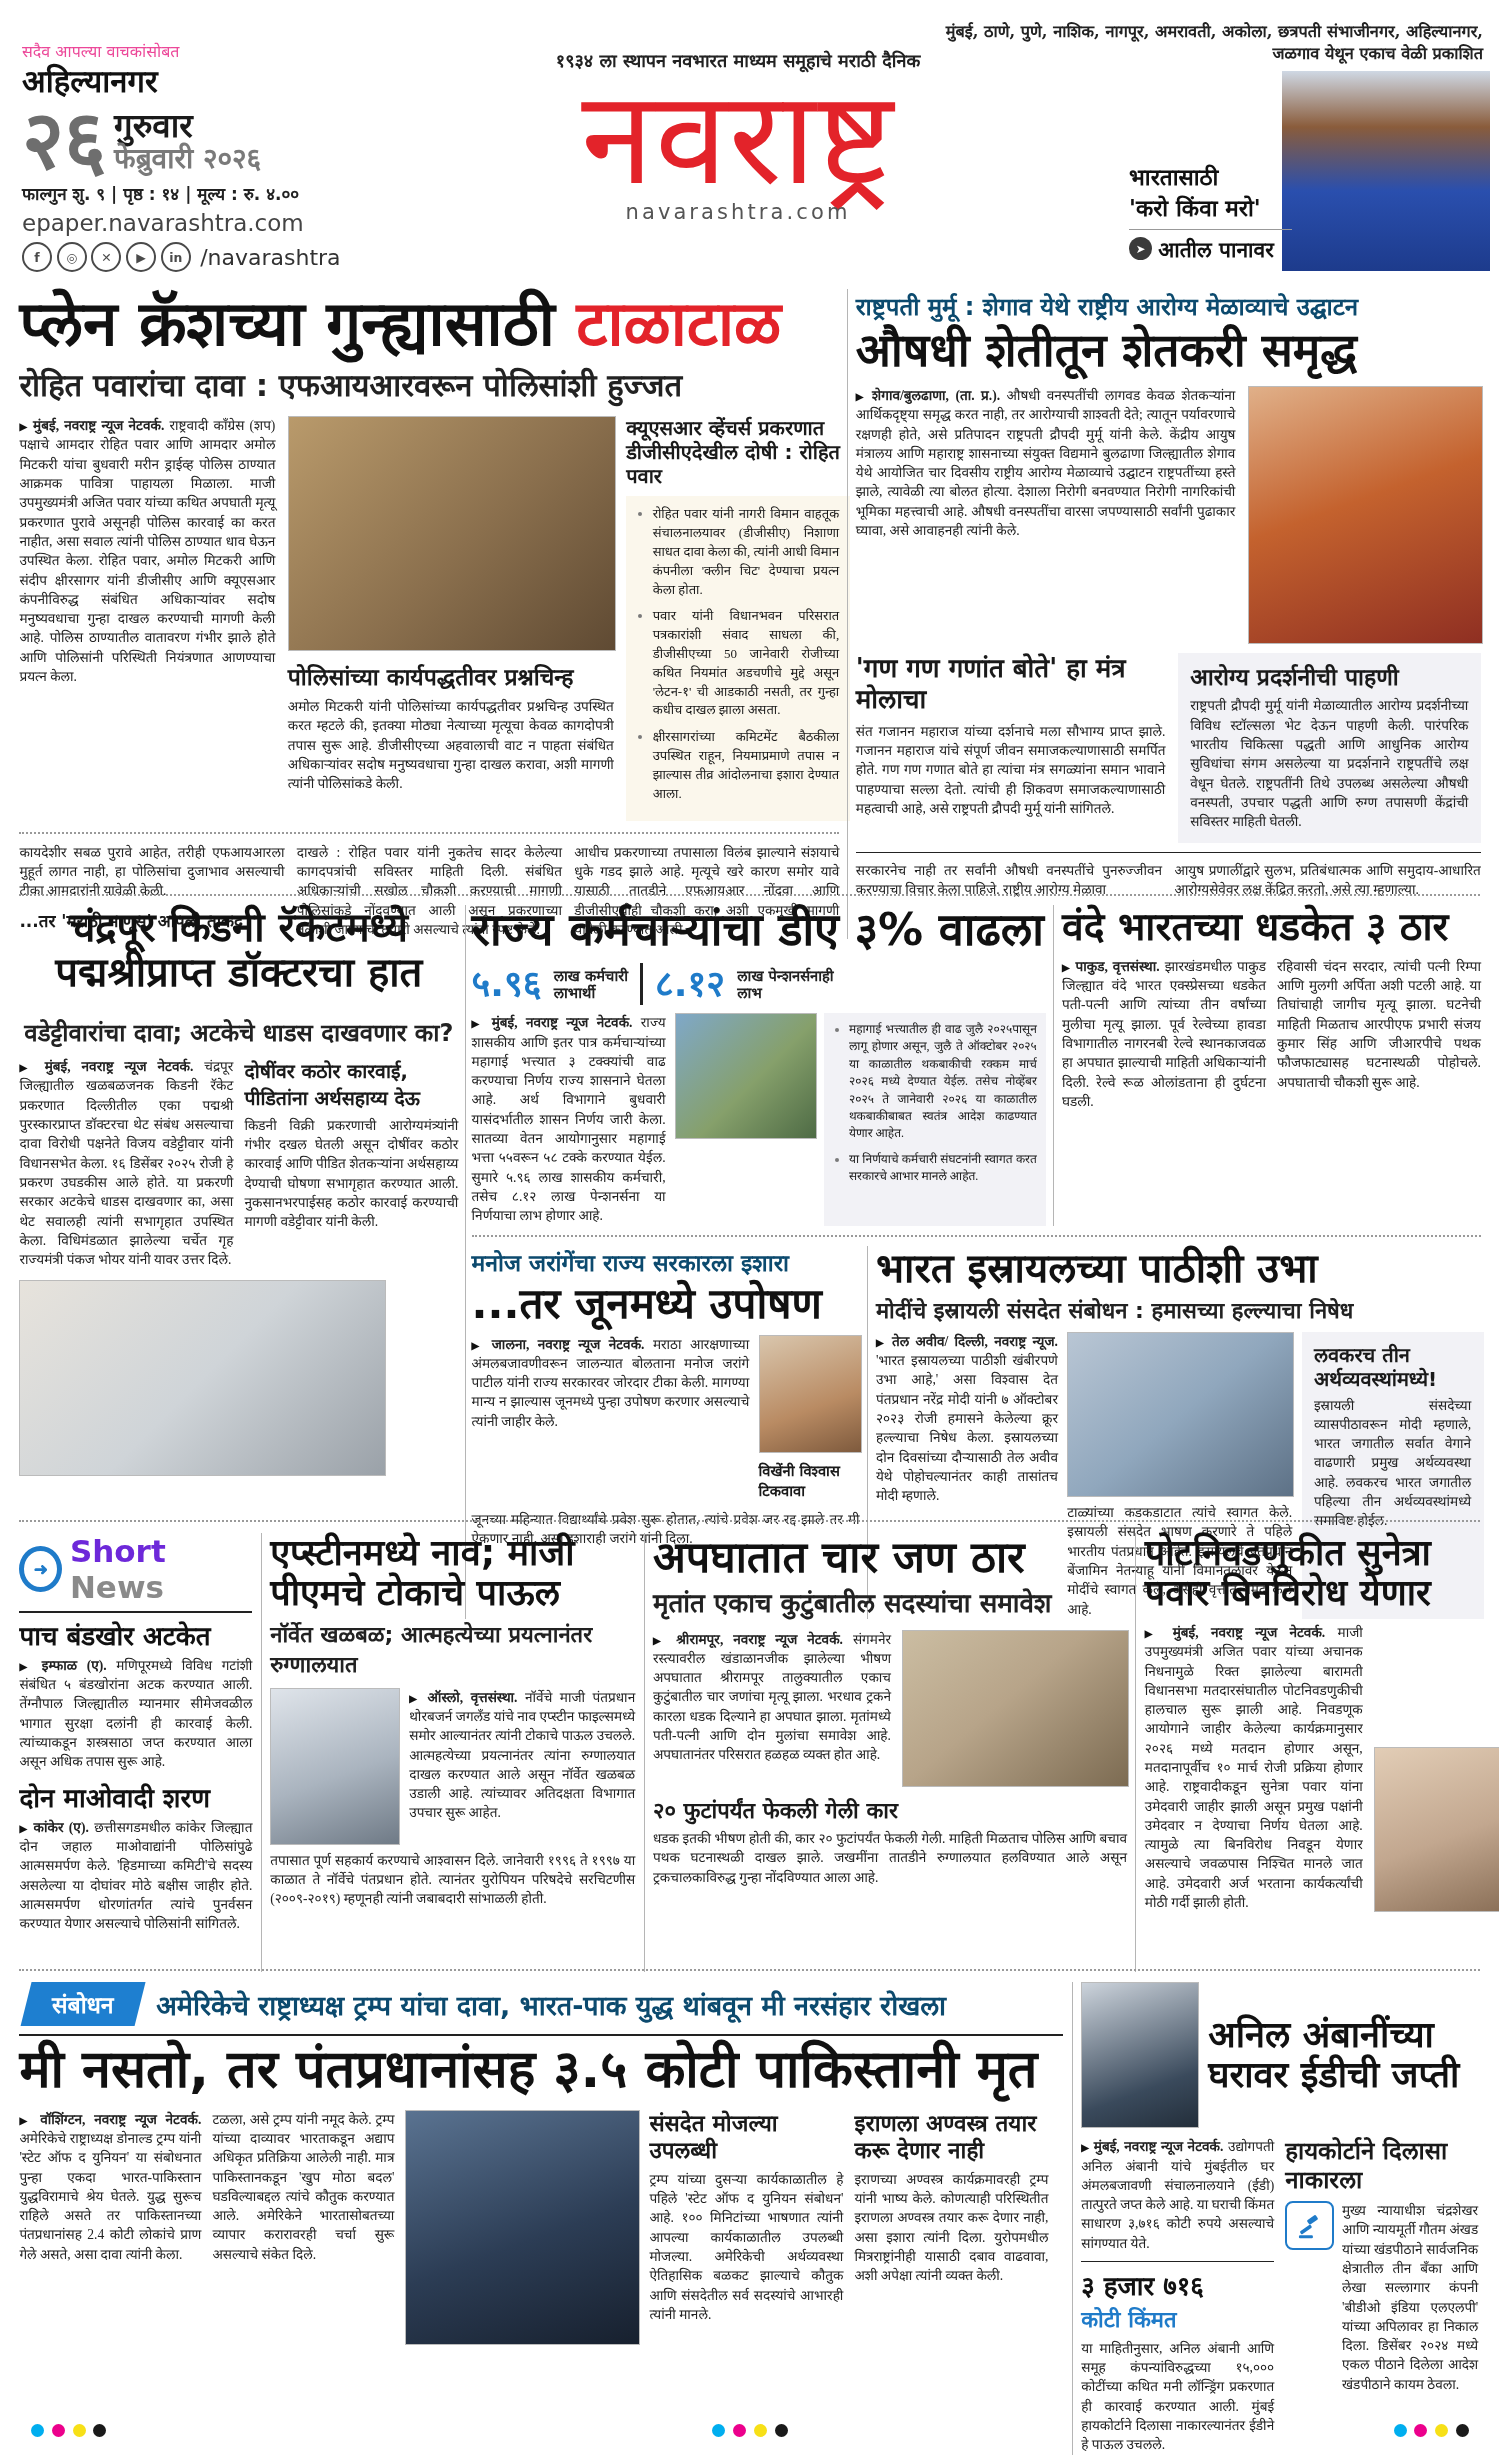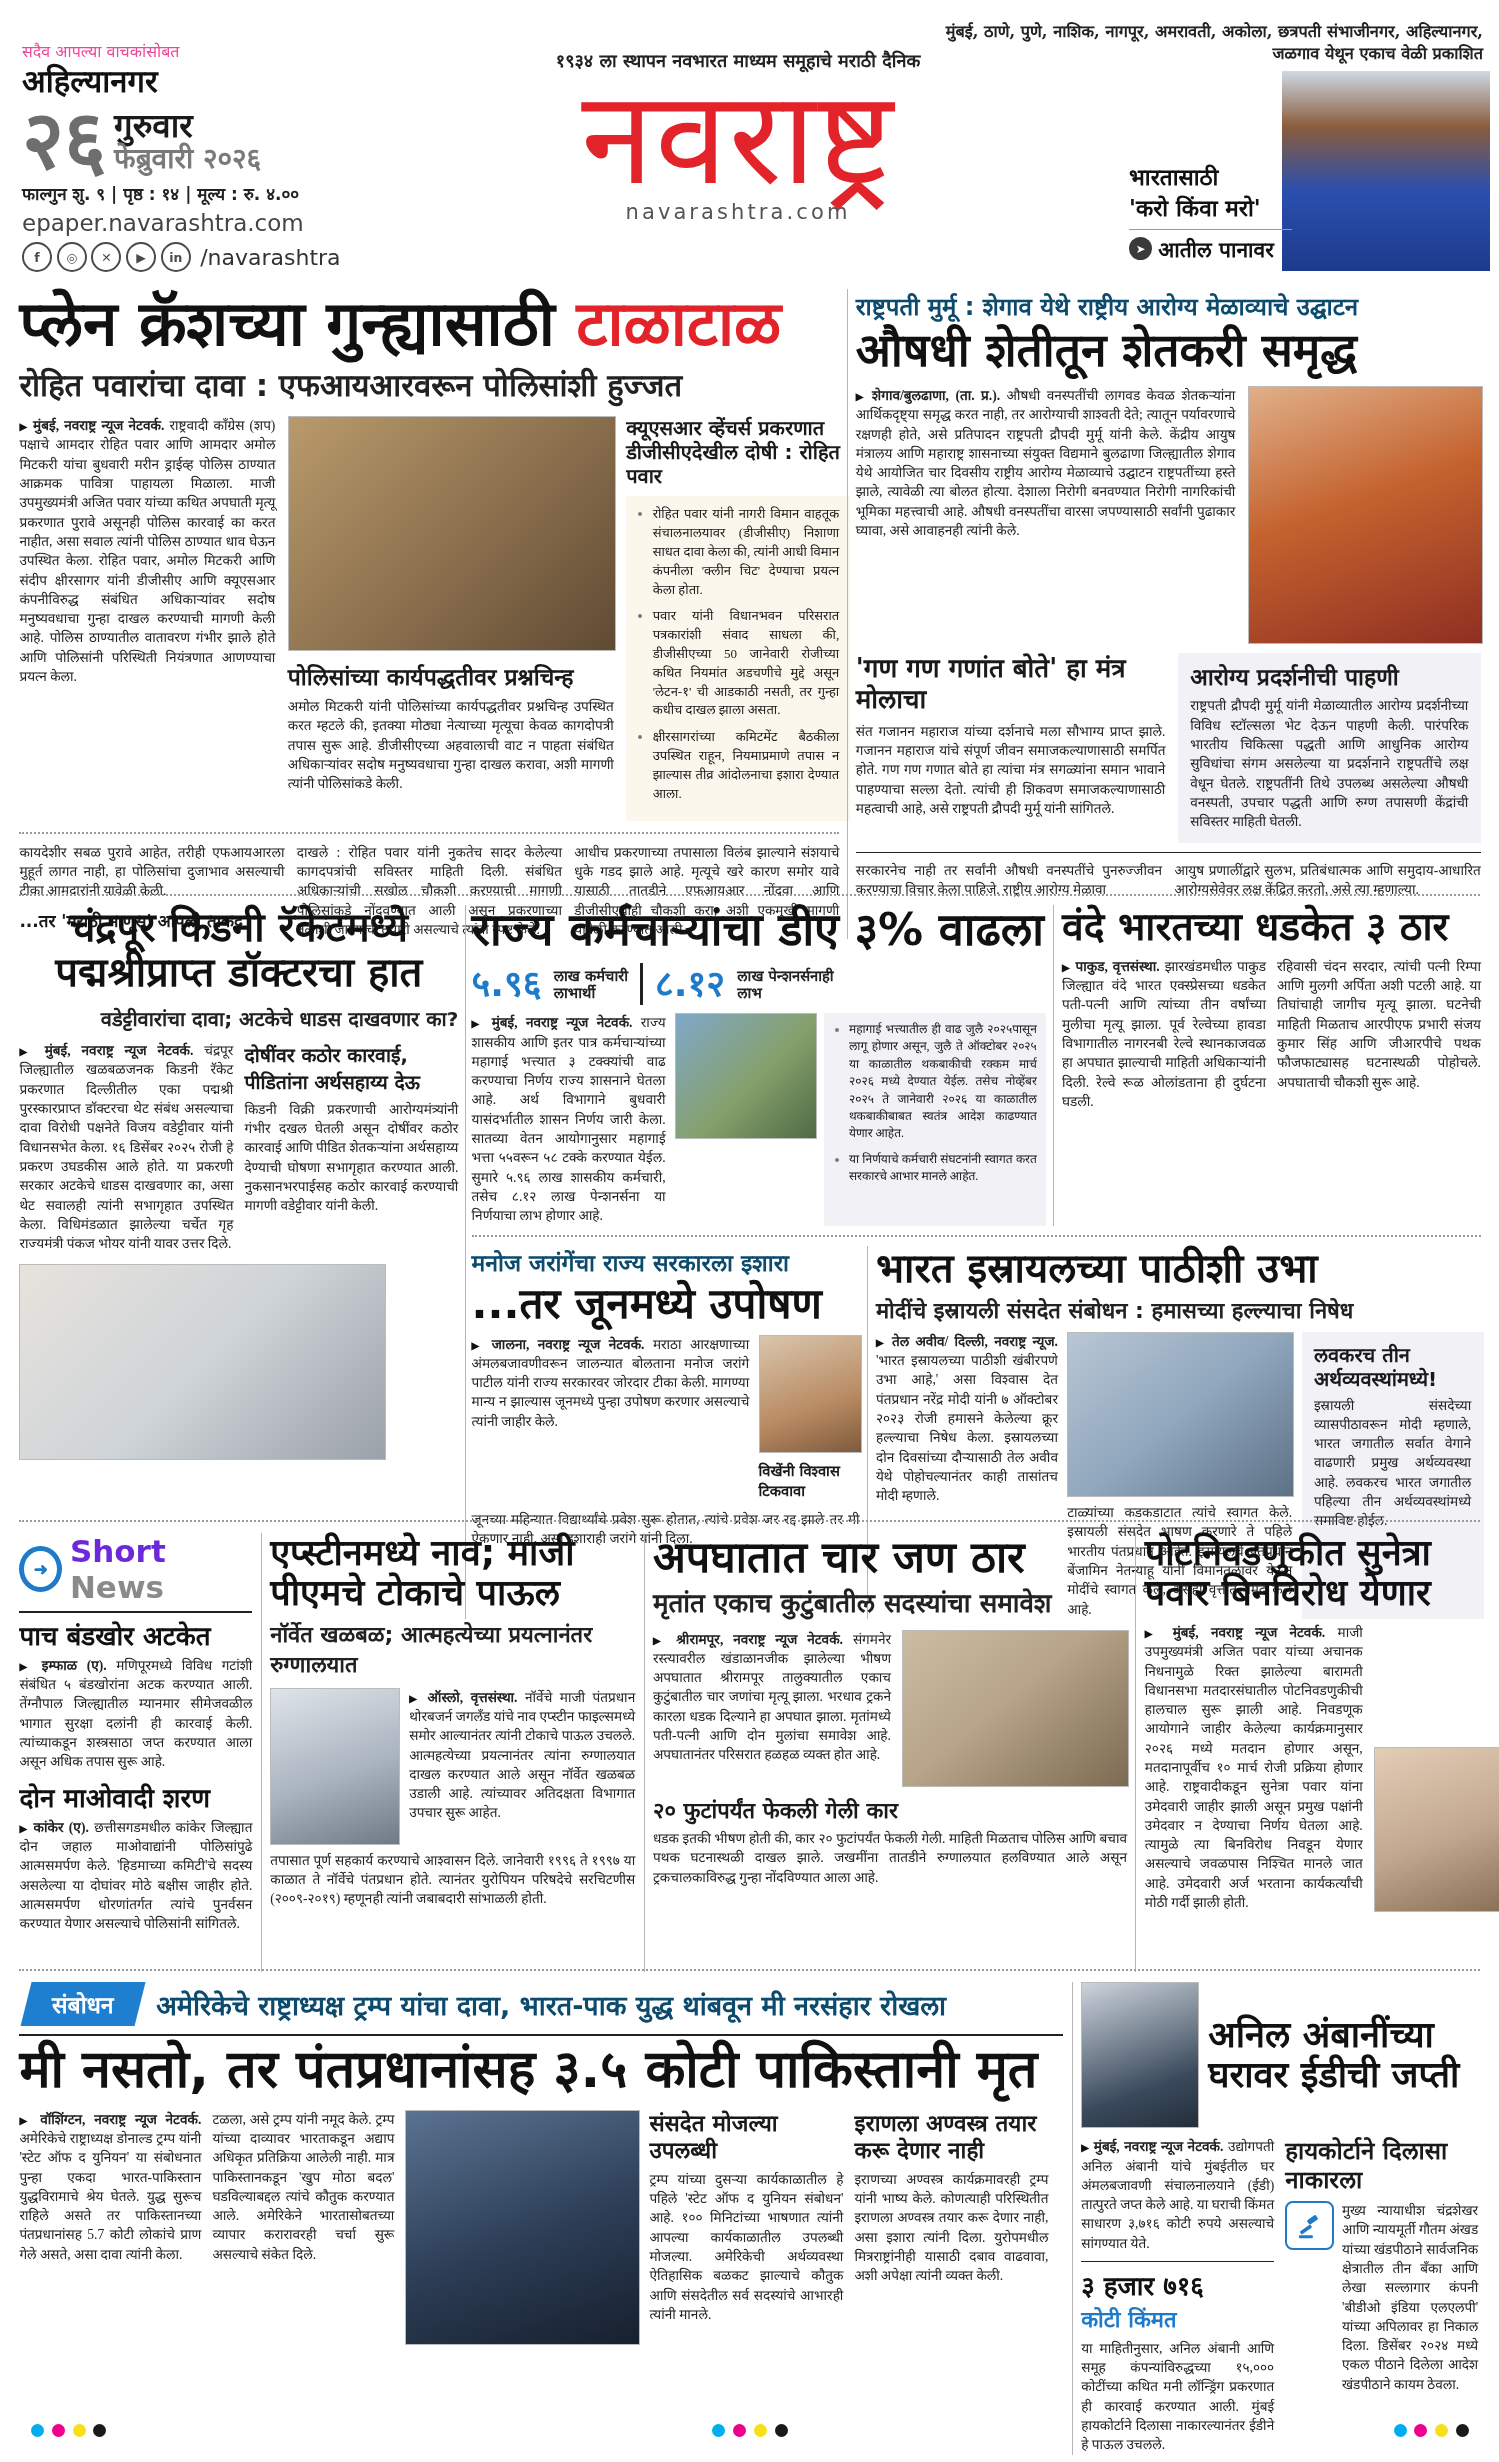--- a/index.html
+++ b/index.html
@@ -157,7 +157,7 @@
 
     <div>
       <h1 class="hl" style="font-size:40px;text-align:center;">चंद्रपूर किडनी रॅकेटमध्ये पद्मश्रीप्राप्त डॉक्टरचा हात</h1>
-      <h2 class="sub" style="font-size:20px;text-align:right;margin-top:10px;">वडेट्टीवारांचा दावा; अटकेचे धाडस दाखवणार का?</h2>
+      <h2 class="sub" style="font-size:24px;text-align:center;margin-top:20px;">वडेट्टीवारांचा दावा; अटकेचे धाडस दाखवणार का?</h2>
       <div style="display:grid;grid-template-columns:1fr 1fr;column-gap:11px;margin-top:9.3px;">
         <p class="body-txt"><span class="byline">मुंबई, नवराष्ट्र न्यूज नेटवर्क.</span>
           <span>चंद्रपूर जिल्ह्यातील खळबळजनक किडनी रॅकेट प्रकरणात दिल्लीतील एका पद्मश्री पुरस्कारप्राप्त डॉक्टरचा थेट संबंध असल्याचा दावा विरोधी पक्षनेते विजय वडेट्टीवार यांनी विधानसभेत केला. १६ डिसेंबर २०२५ रोजी हे प्रकरण उघडकीस आले होते. या प्रकरणी सरकार अटकेचे धाडस दाखवणार का, असा थेट सवालही त्यांनी सभागृहात उपस्थित केला. विधिमंडळात झालेल्या चर्चेत गृह राज्यमंत्री पंकज भोयर यांनी यावर उत्तर दिले.</span></p>

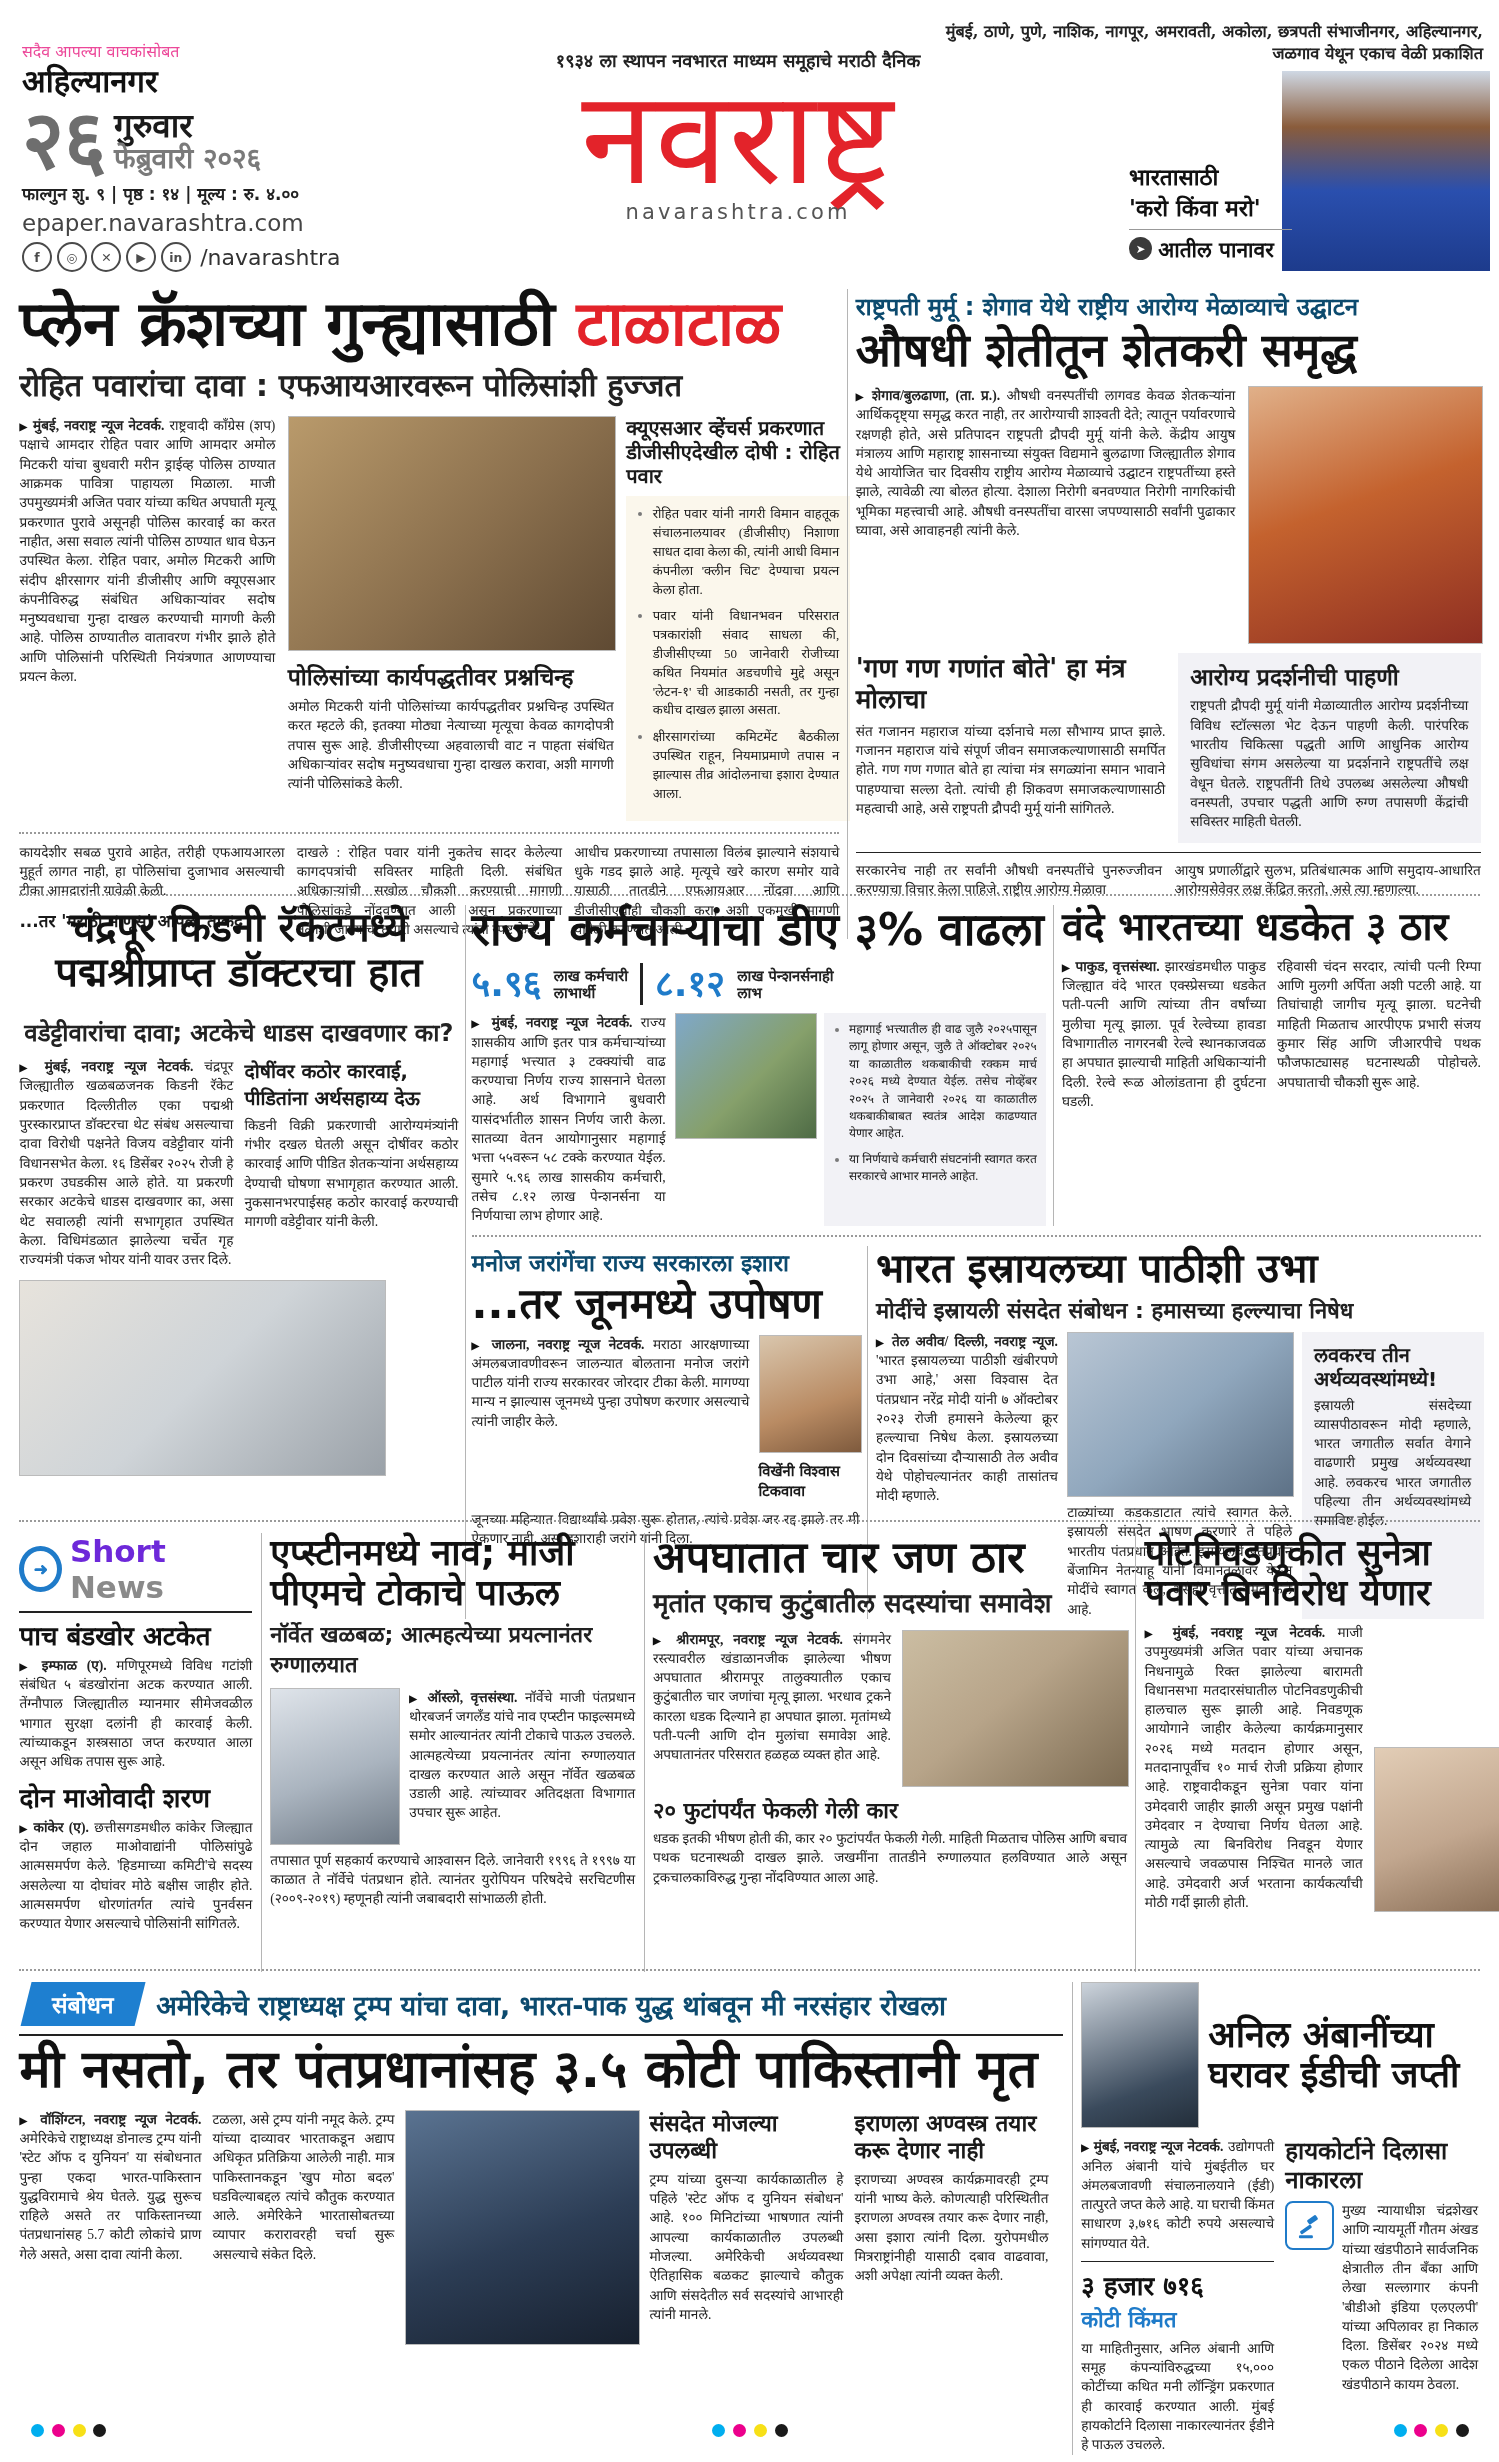--- a/index.html
+++ b/index.html
@@ -312,7 +312,7 @@
       <h1 class="hl" style="font-size:52px;">मी नसतो, तर पंतप्रधानांसह ३.५ कोटी पाकिस्तानी मृत</h1>
       <div style="display:grid;grid-template-columns:182px 182px 233px 194px 194px;column-gap:11px;margin-top:11px;">
         <p class="body-txt"><span class="byline">वॉशिंग्टन, नवराष्ट्र न्यूज नेटवर्क.</span>
-          <span>अमेरिकेचे राष्ट्राध्यक्ष डोनाल्ड ट्रम्प यांनी 'स्टेट ऑफ द युनियन' या संबोधनात पुन्हा एकदा भारत-पाकिस्तान युद्धविरामाचे श्रेय घेतले. युद्ध सुरूच राहिले असते तर पाकिस्तानच्या पंतप्रधानांसह 5.7 कोटी लोकांचे प्राण गेले असते, असा दावा त्यांनी केला.</span></p>
+          <span>अमेरिकेचे राष्ट्राध्यक्ष डोनाल्ड ट्रम्प यांनी 'स्टेट ऑफ द युनियन' या संबोधनात पुन्हा एकदा भारत-पाकिस्तान युद्धविरामाचे श्रेय घेतले. युद्ध सुरूच राहिले असते तर पाकिस्तानच्या पंतप्रधानांसह 2.4 कोटी लोकांचे प्राण गेले असते, असा दावा त्यांनी केला.</span></p>
         <p class="body-txt">टळला, असे ट्रम्प यांनी नमूद केले. ट्रम्प यांच्या दाव्यावर भारताकडून अद्याप अधिकृत प्रतिक्रिया आलेली नाही. मात्र पाकिस्तानकडून 'खुप मोठा बदल' घडविल्याबद्दल त्यांचे कौतुक करण्यात आले. अमेरिकेने भारतासोबतच्या व्यापार करारावरही चर्चा सुरू असल्याचे संकेत दिले.</p>
         <div class="photo" style="width:233px;height:233px;align-self:end;background:linear-gradient(160deg,#5a7391,#2c3d55 55%,#17202e);"></div>
         <div>

